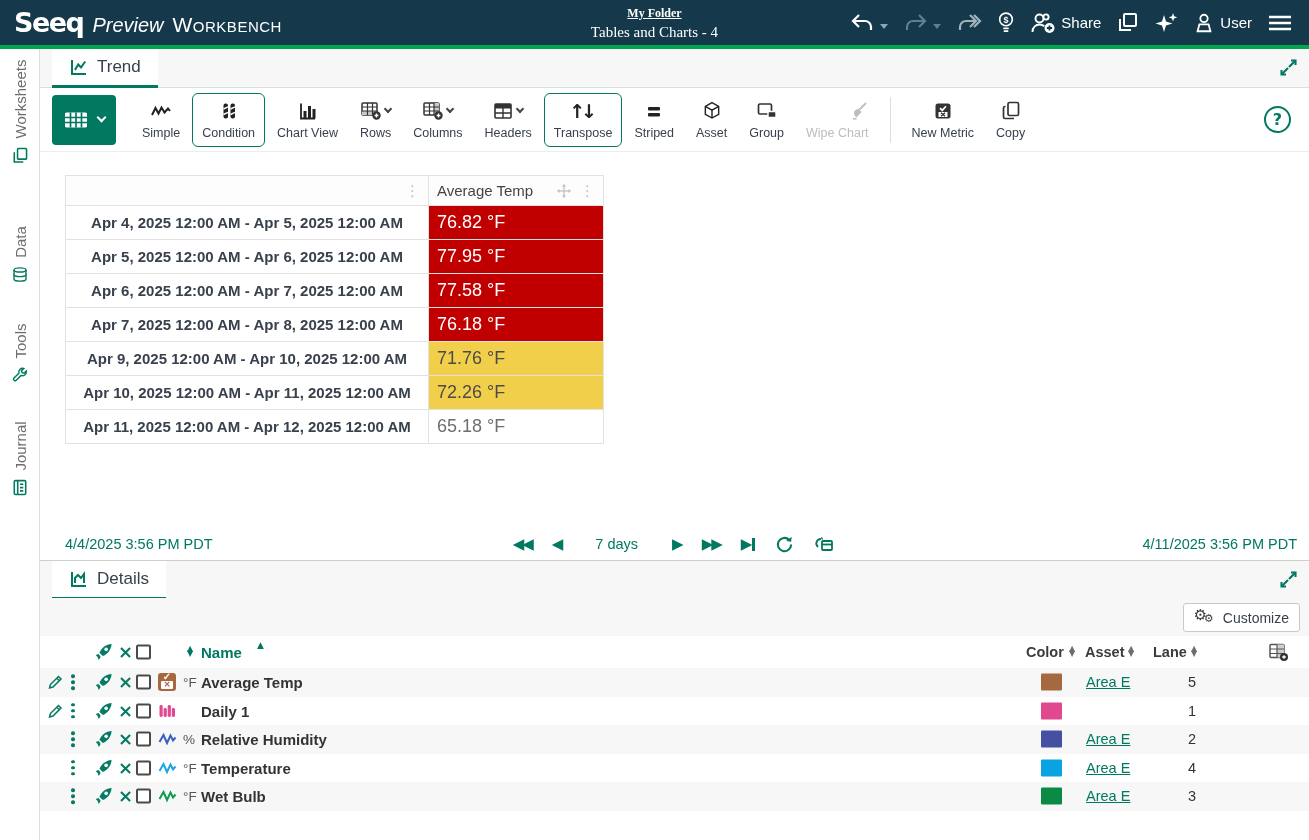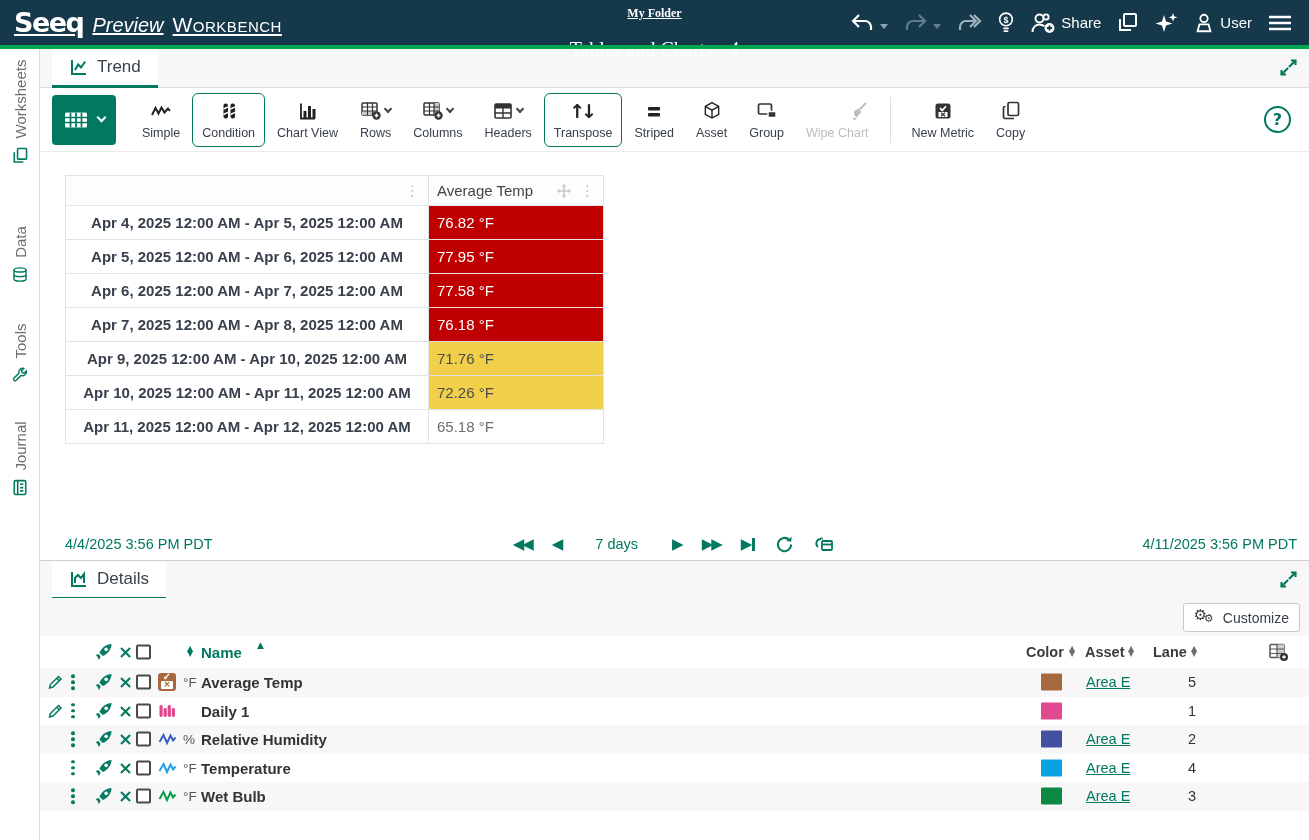--- a/index.html
+++ b/index.html
@@ -14,7 +14,7 @@
 
   
   .app-header { position:absolute; left:0; top:0; width:100%; height:45px; background:#15384b; color:#fff; display:flex; align-items:center; z-index:5; }
-  .logo-group { display:flex; align-items:baseline; gap:9px; padding-left:14px; white-space:nowrap;text-decoration:underline; }
+  .logo-group { display:flex; align-items:baseline; gap:9px; padding-left:14px; white-space:nowrap; }
   .logo-seeq { font-family:"DejaVu Sans",sans-serif; font-weight:800; font-size:27px; letter-spacing:-1.5px; }
   .logo-preview { font-style:italic; font-size:20px; }
   .logo-workbench { font-variant:small-caps; font-size:21px; letter-spacing:.5px; }

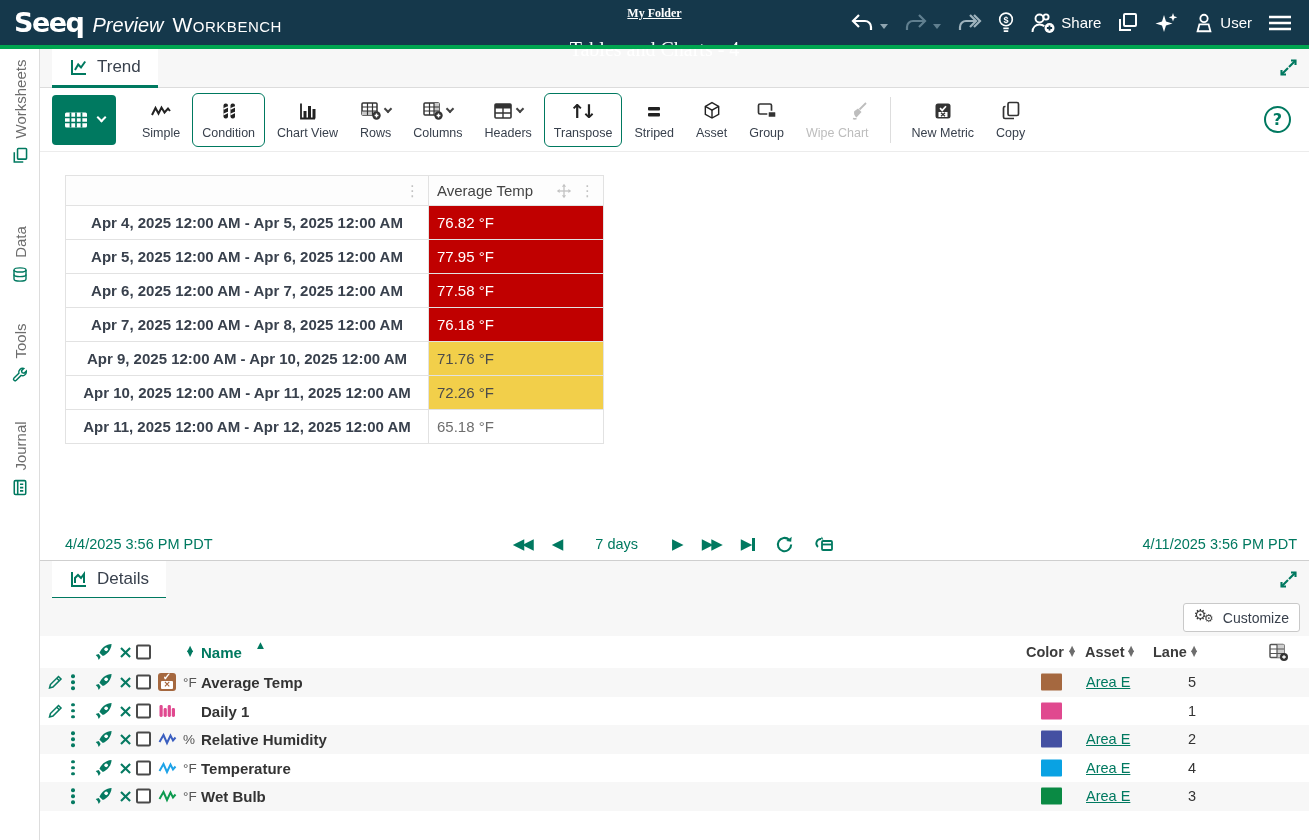--- a/index.html
+++ b/index.html
@@ -20,7 +20,7 @@
   .logo-workbench { font-variant:small-caps; font-size:21px; letter-spacing:.5px; }
   .doc-center { position:absolute; left:50%; top:3px; transform:translateX(-50%); text-align:center;font-family:Liberation Serif, serif; }
   .breadcrumb { color:#fff; font-size:12px; font-weight:700; text-decoration:underline; }
-  .doc-title { font-size:20px; margin-top:17px; white-space:nowrap; }
+  .doc-title { font-size:15px; margin-top:3px; white-space:nowrap; }
   .header-right { margin-left:auto; display:flex; align-items:center; gap:15px; padding-right:16px; }
   .hbtn { display:flex; align-items:center; gap:5px; color:#fff; font-size:15px; }
   .dim { color:#6d8a99; }

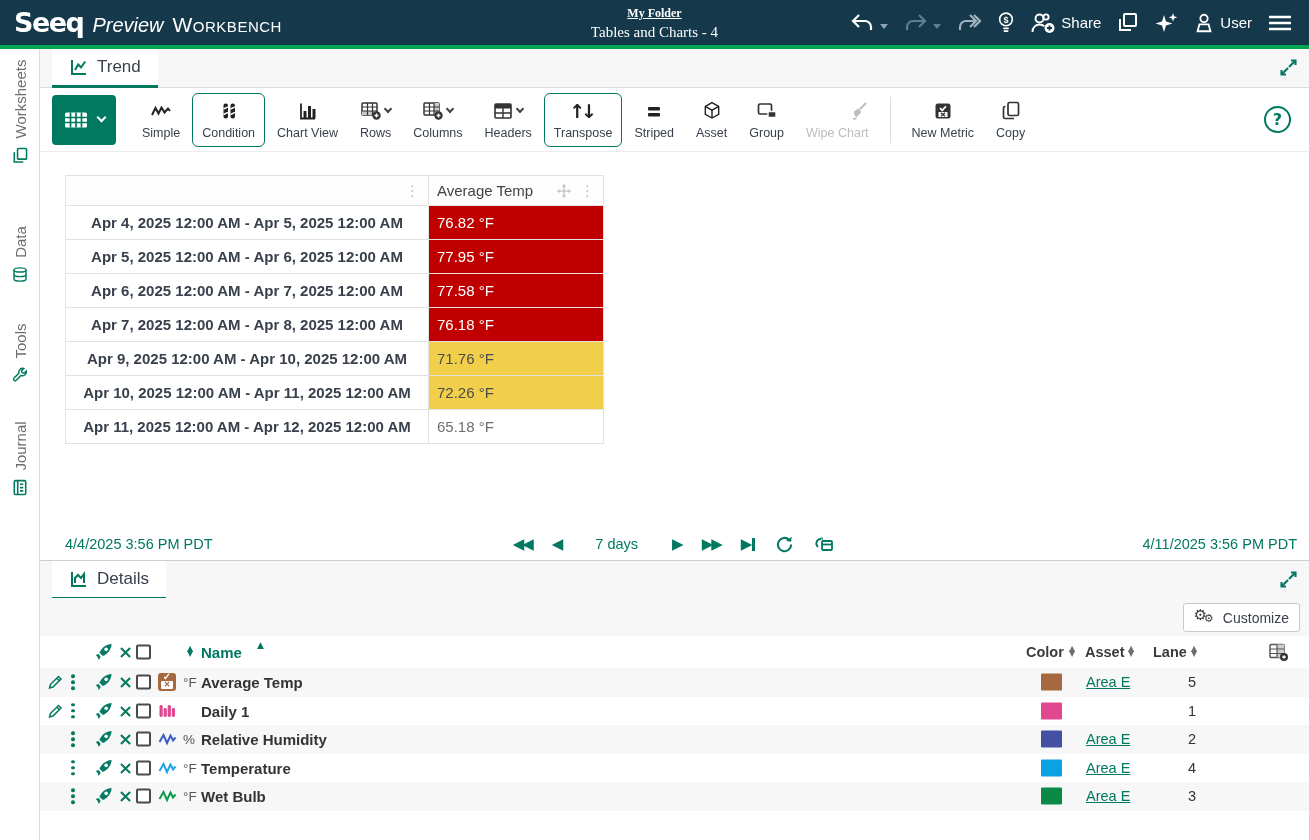--- a/index.html
+++ b/index.html
@@ -64,7 +64,7 @@
   .th-flex .lbl { margin-right:auto; color:#444; }
   .dots-glyph { font-size:15px; color:#c2c2c2; }
   .range-cell { width:363px; text-align:center; font-weight:700; color:#39414d; font-size:15px; }
-  .val-cell { width:175px; font-size:15px; padding-left:8px; color:#6e6e6e; background:#fff; }
+  .val-cell { width:175px; font-size:18px; padding-left:8px; color:#6e6e6e; background:#fff; }
   .val-cell[data-status="alert"] { background:#c00000; color:#fff; }
   .val-cell[data-status="warn"]  { background:#f2cf4a; color:#4b4b4b; }
 

